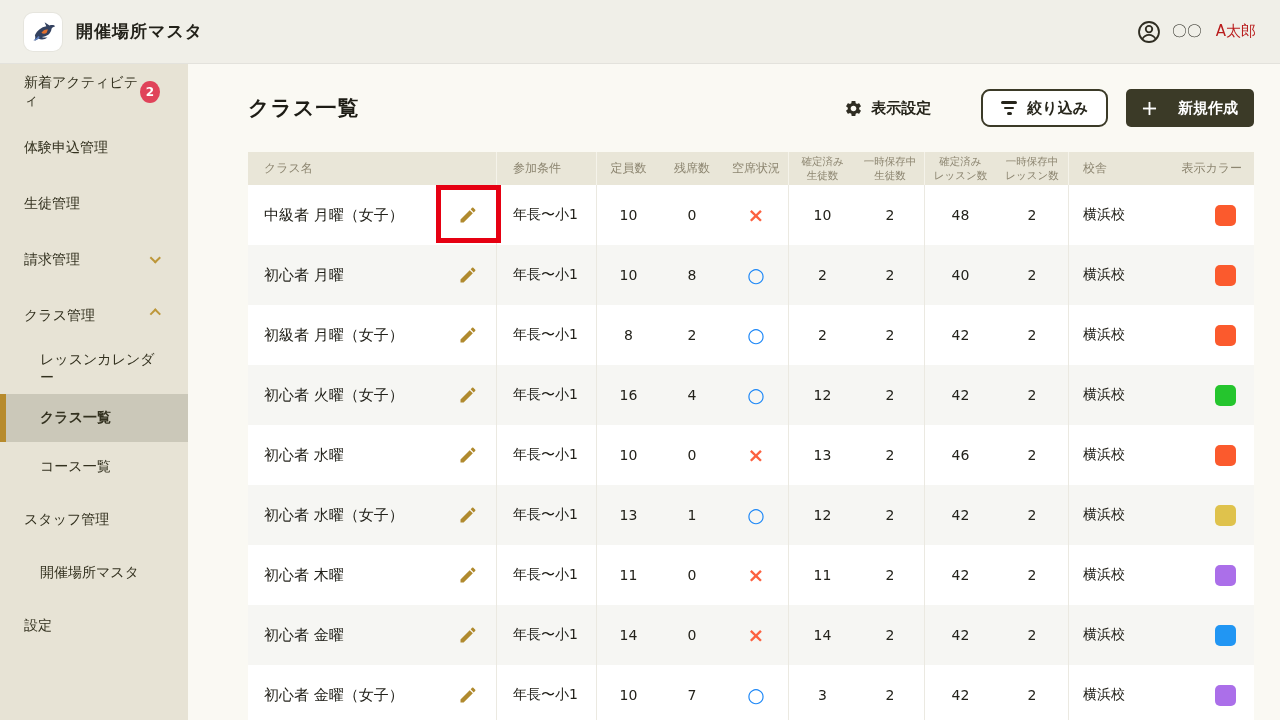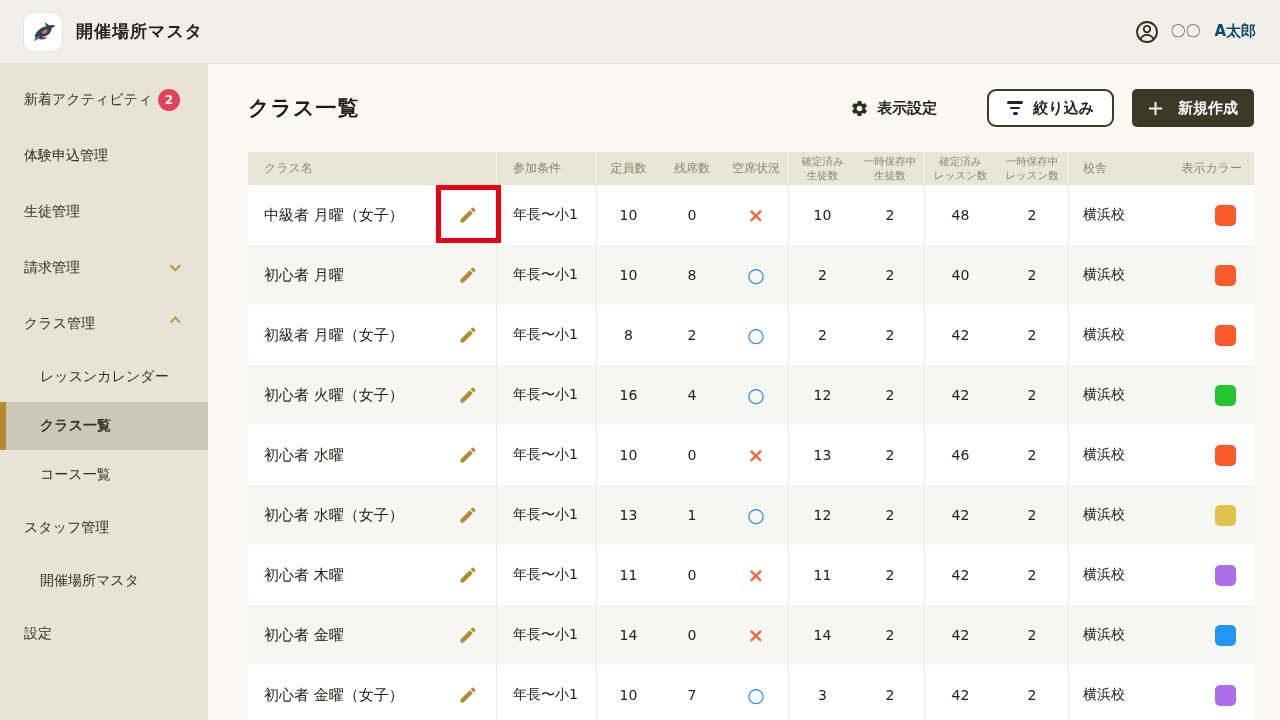--- a/index.html
+++ b/index.html
@@ -24,7 +24,7 @@
   .app-title { font-size:17px; font-weight:700; color:#23221a; margin-left:14px; letter-spacing:1px; }
   .top-right { margin-left:auto; display:flex; align-items:center; gap:10px; cursor:pointer; }
   .top-right .org { font-size:15px; color:#23221a; }
-  .top-right .user { font-size:15px; color:#0c4a6e; margin-left:4px;font-weight:bold; }
+  .top-right .user { font-size:15px; color:#b91c1c; margin-left:4px; }
 
   
   .sidebar {

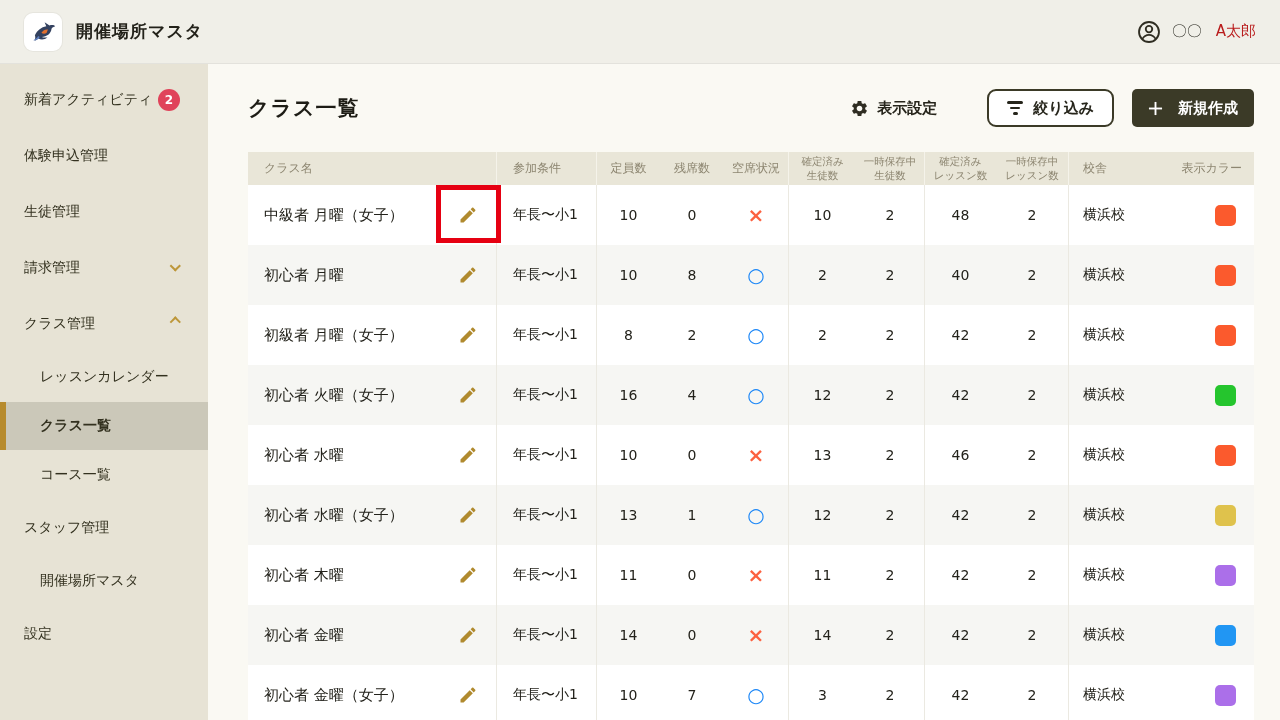--- a/index.html
+++ b/index.html
@@ -28,8 +28,8 @@
 
   
   .sidebar {
-    position:fixed; top:64px; left:0; width:208px; height:656px;
-    background:#e7e3d5; padding-top:8px;
+    position:fixed; top:64px; left:0; width:188px; height:656px;
+    background:#e7e3d5; padding-top:0;
   }
   .side-item {
     height:56px; display:flex; align-items:center;

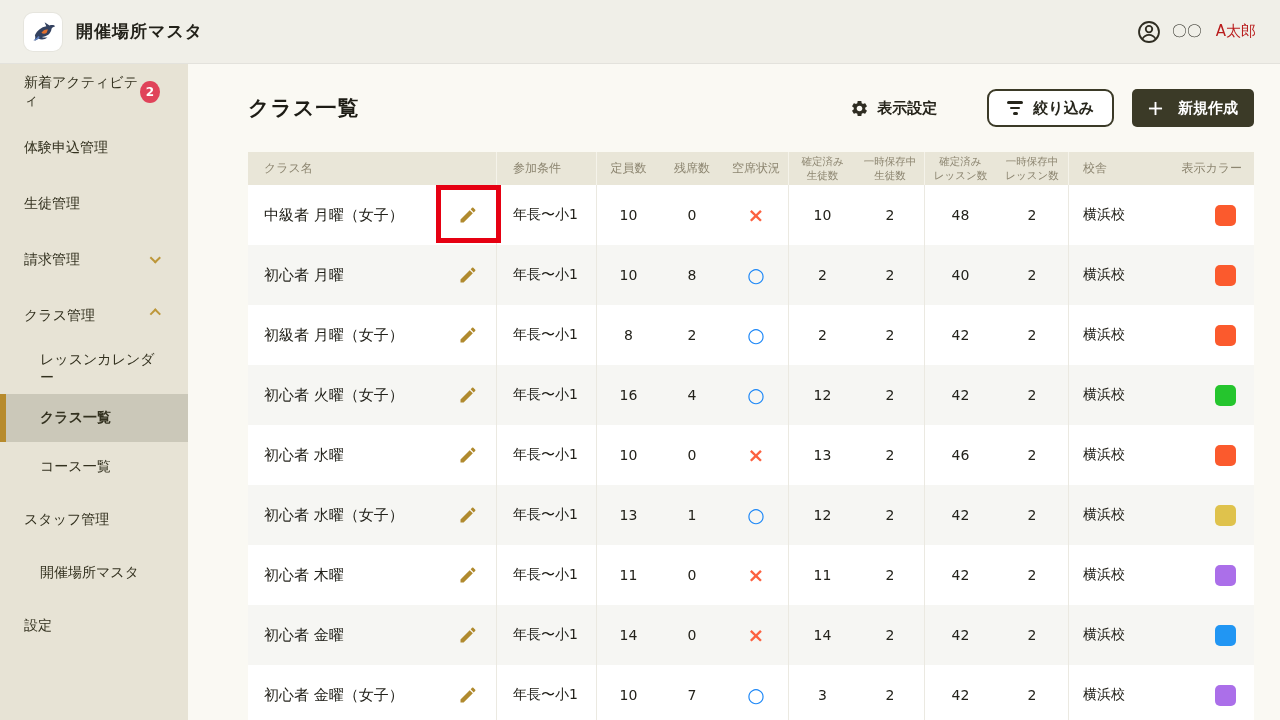--- a/index.html
+++ b/index.html
@@ -72,7 +72,7 @@
     font-size:15px; font-weight:700; color:#26251b; cursor:pointer; font-family:inherit;margin-left:32px;
   }
   .btn-dark {
-    display:flex; align-items:center; gap:15px; height:38px; padding:0 16px;
+    display:flex; align-items:center; gap:21px; height:38px; padding:0 16px;
     border:none; border-radius:5px; background:#3b3a27;
     font-size:15px; font-weight:700; color:#fff; cursor:pointer; font-family:inherit;
   }

